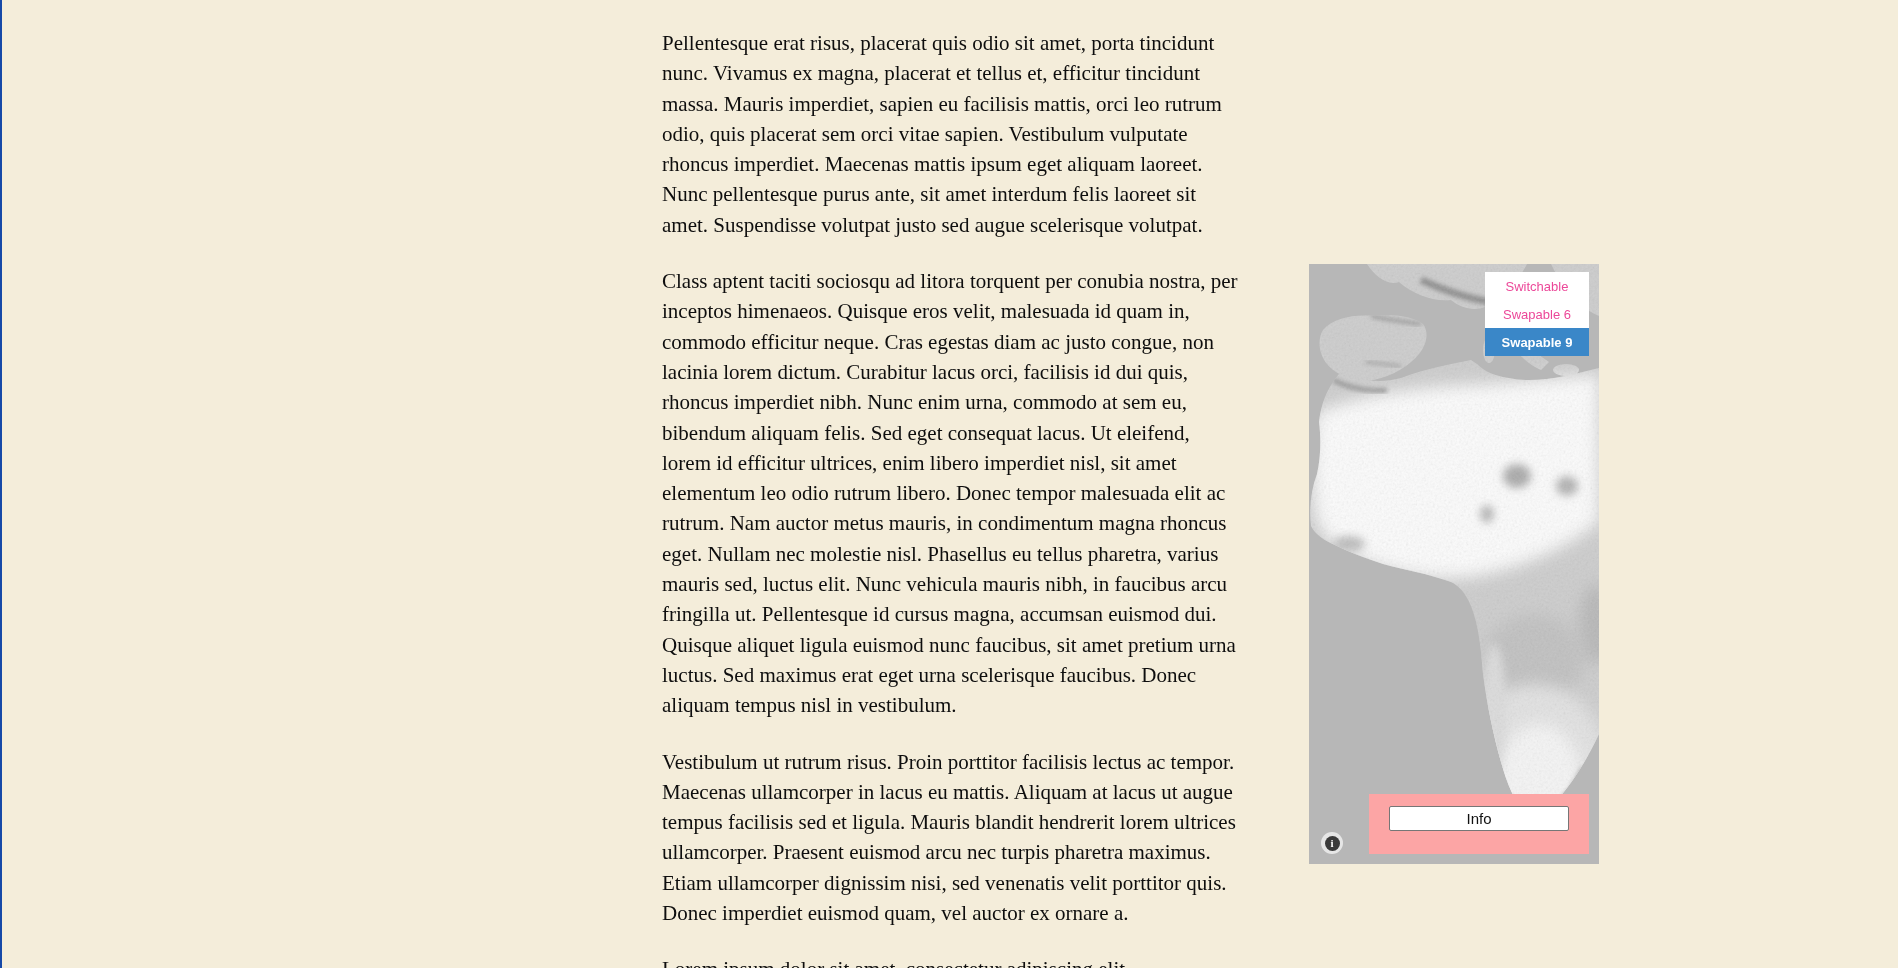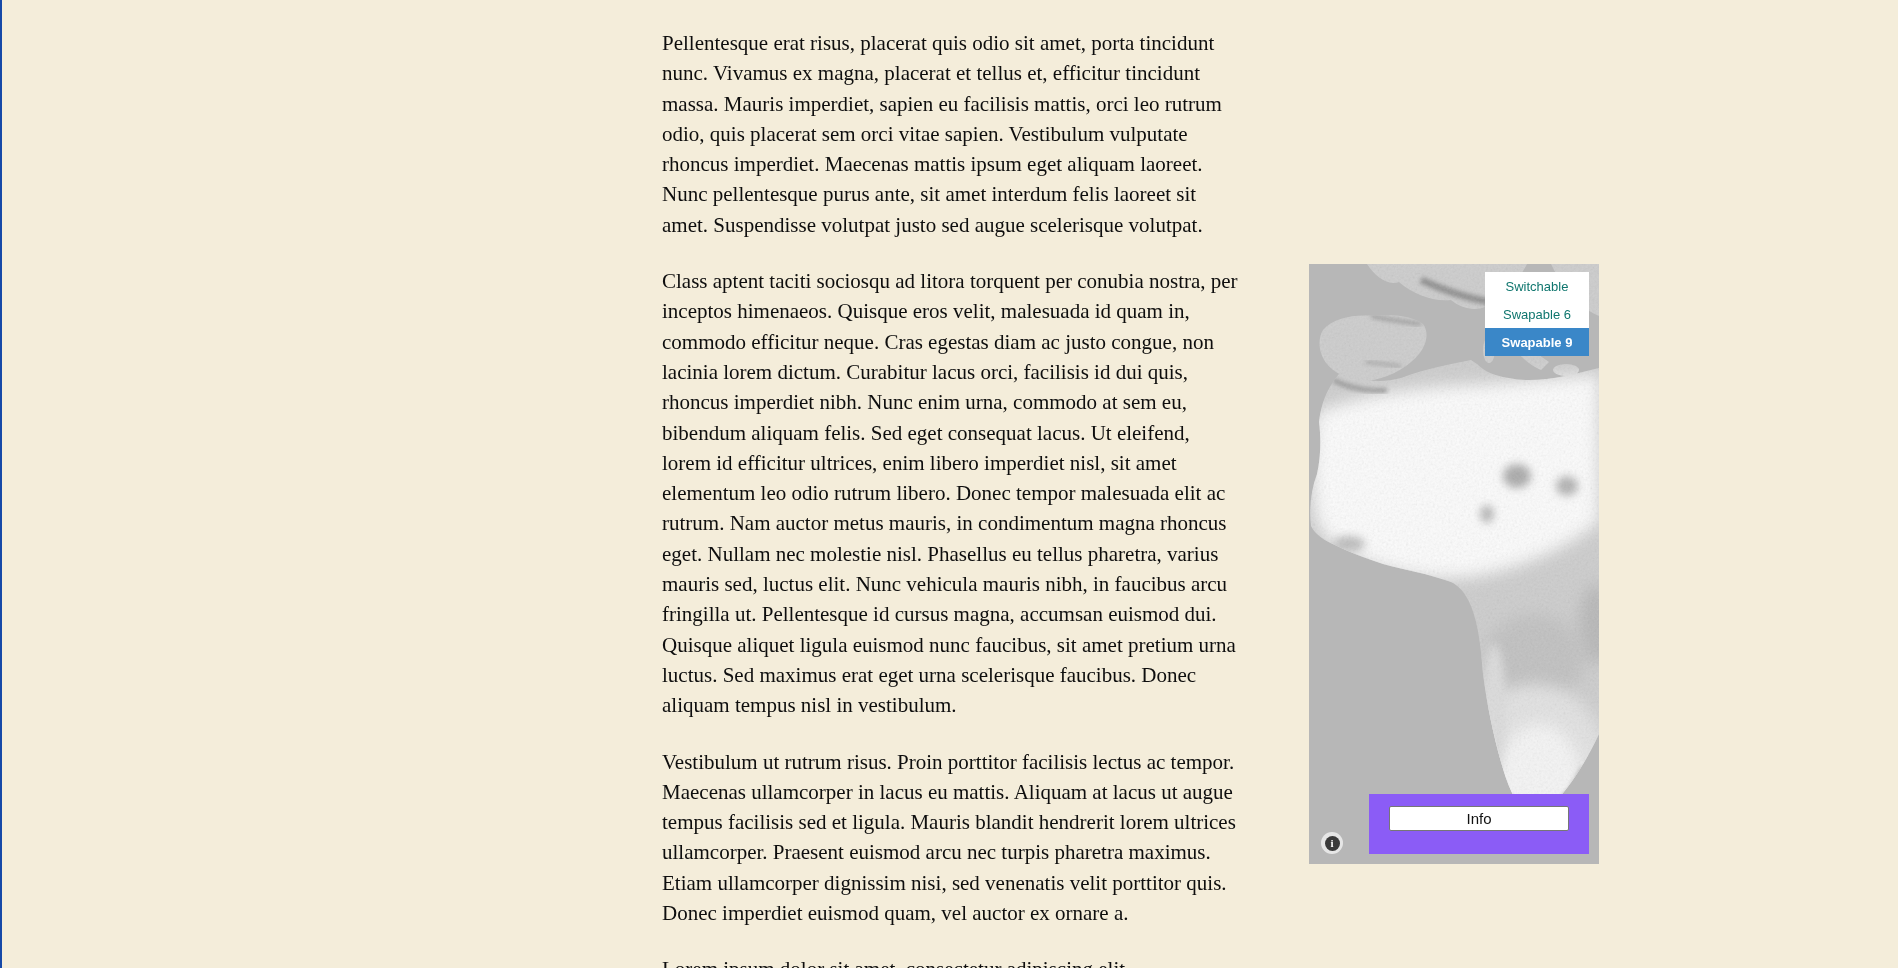--- a/index.html
+++ b/index.html
@@ -23,7 +23,7 @@
   .layerswitcher{position:absolute;top:8px;right:10px;width:104px;background:#fff;z-index:3;}
   .layer-option{
     height:28px;display:flex;align-items:center;justify-content:center;
-    font-size:13px;color:#0f766e;cursor:pointer;white-space:nowrap;
+    font-size:13px;color:#ec4899;cursor:pointer;white-space:nowrap;
   }
   .layer-option.selected{background:var(--accent-selected,#3a87c8);color:#fff;font-weight:bold;}
   .info-panel{position:absolute;right:10px;bottom:10px;width:220px;height:60px;background:#8b5cf6;z-index:3;}

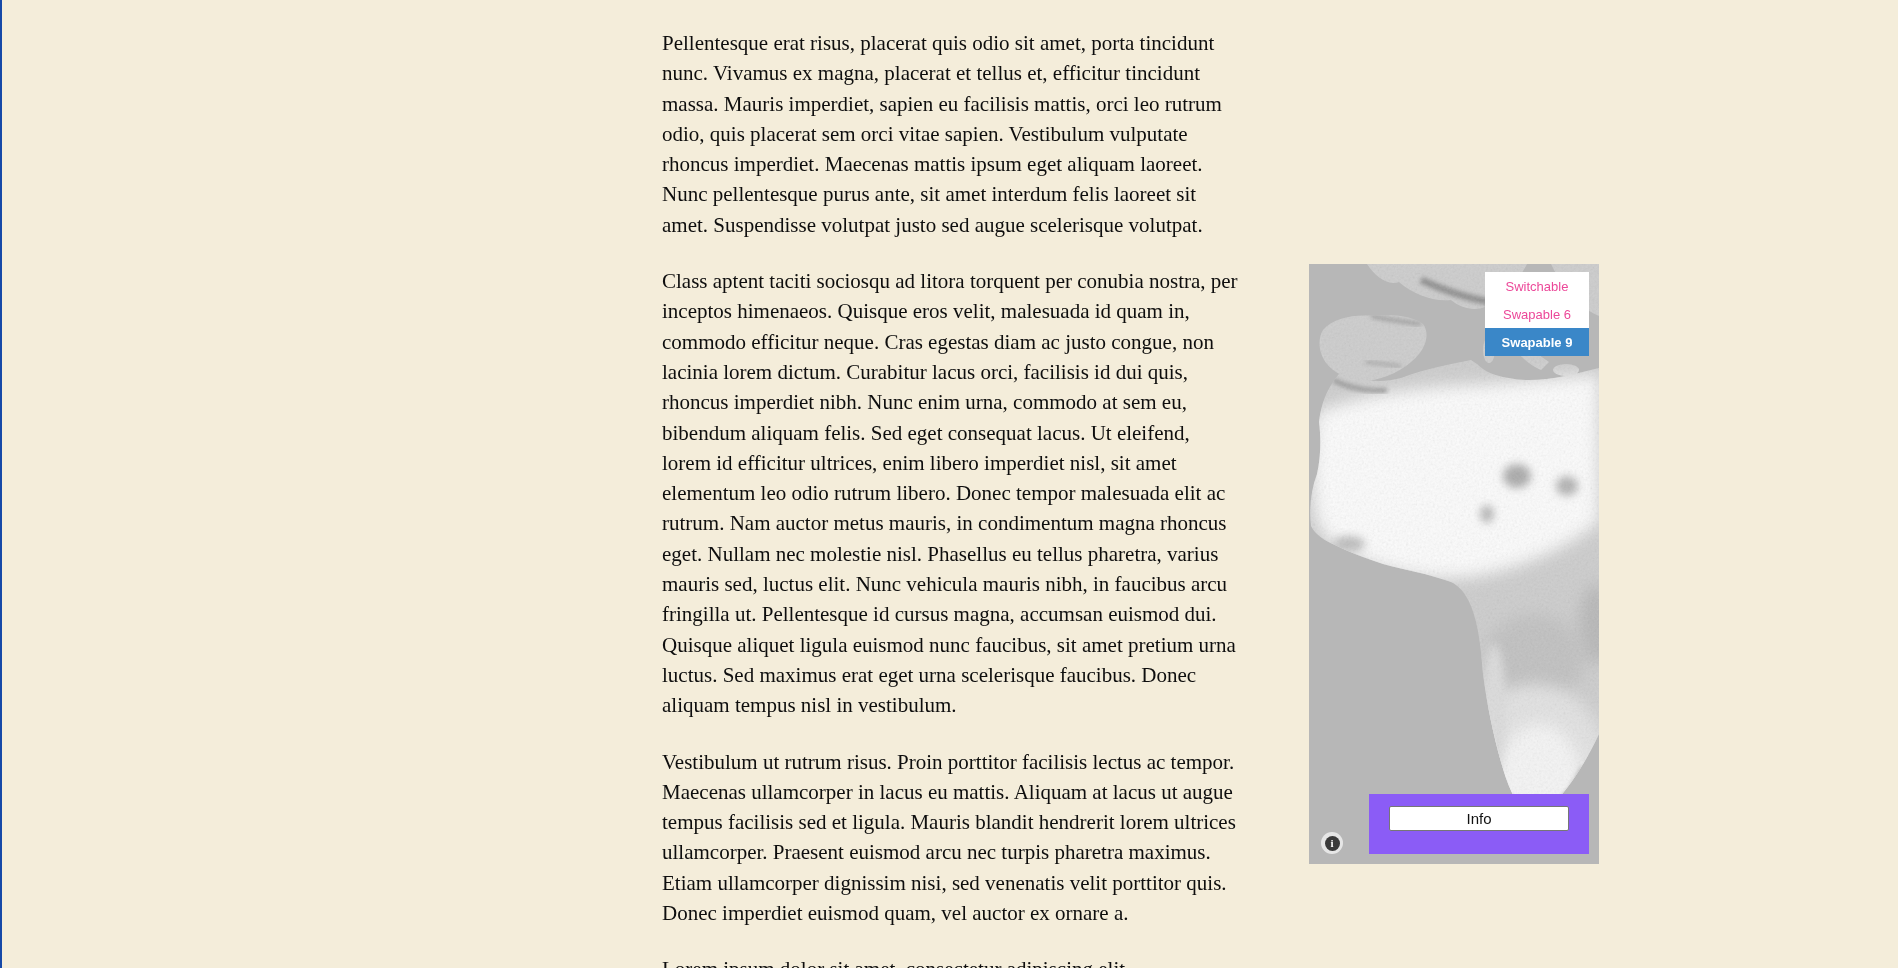--- a/index.html
+++ b/index.html
@@ -26,7 +26,7 @@
     font-size:13px;color:#ec4899;cursor:pointer;white-space:nowrap;
   }
   .layer-option.selected{background:var(--accent-selected,#3a87c8);color:#fff;font-weight:bold;}
-  .info-panel{position:absolute;right:10px;bottom:10px;width:220px;height:60px;background:#8b5cf6;z-index:3;}
+  .info-panel{position:absolute;right:10px;bottom:10px;width:220px;height:60px;background:#fca5a5;z-index:3;}
   .info-button{
     display:block;margin:12px auto 0;width:180px;height:25px;
     background:#fff;border:1px solid #767676;border-radius:2px;

